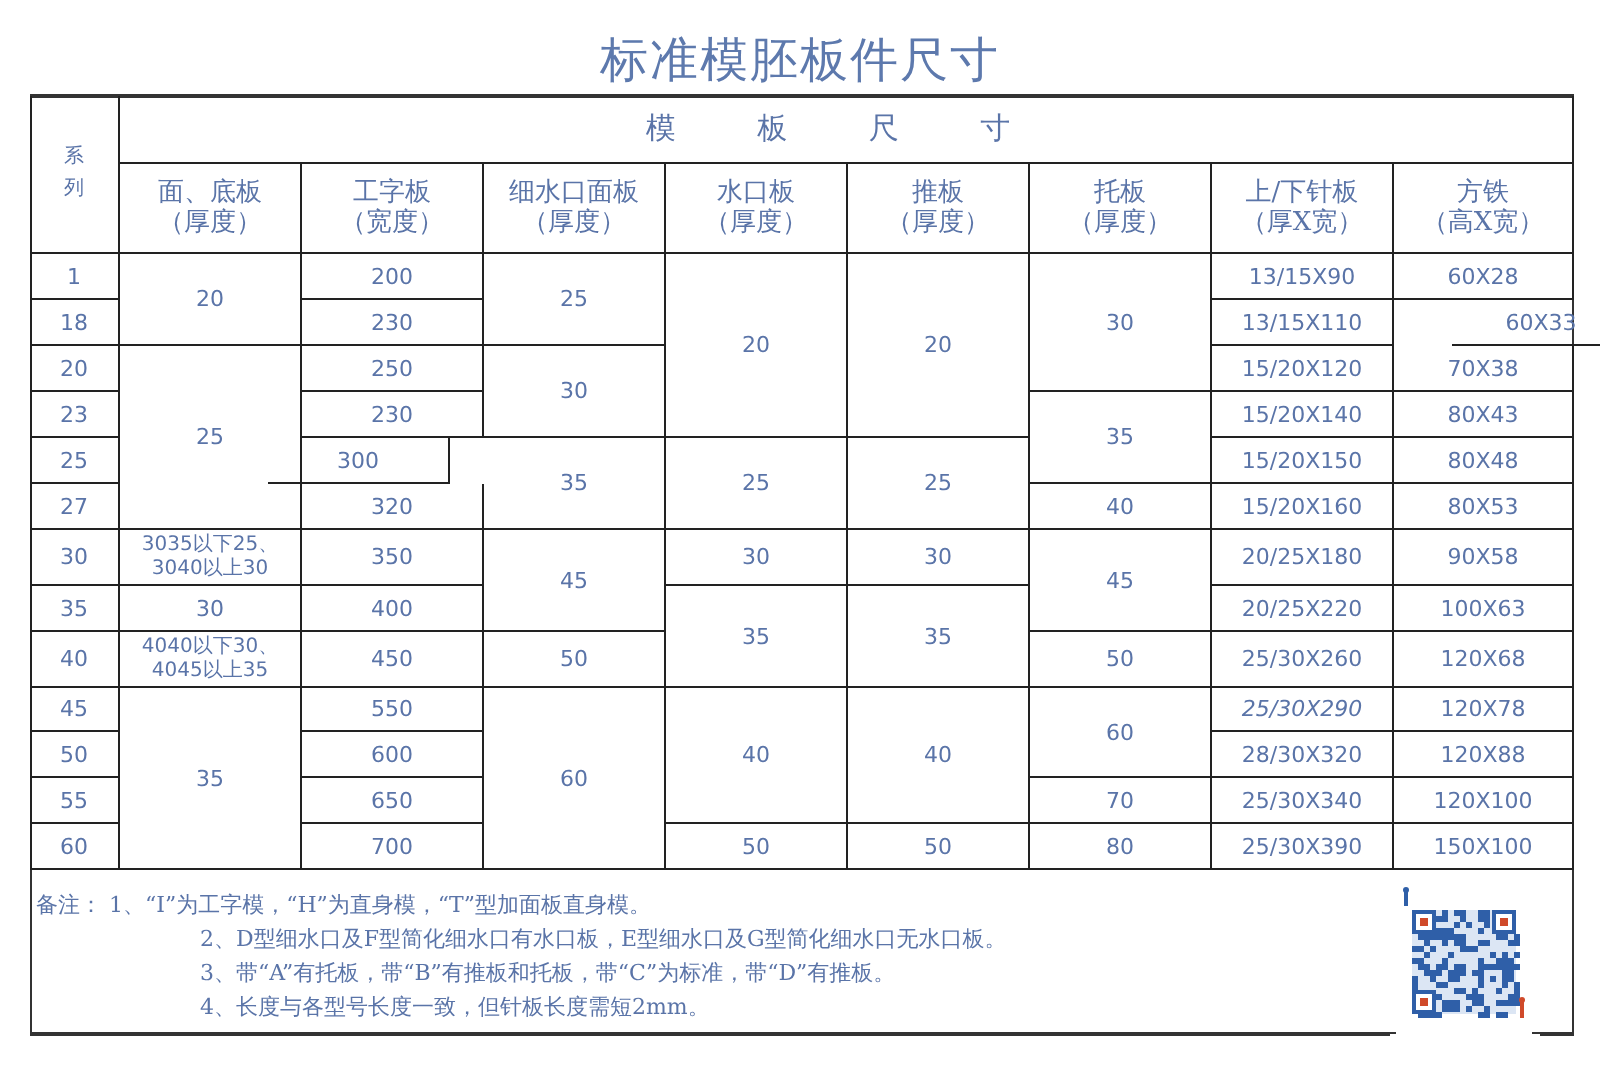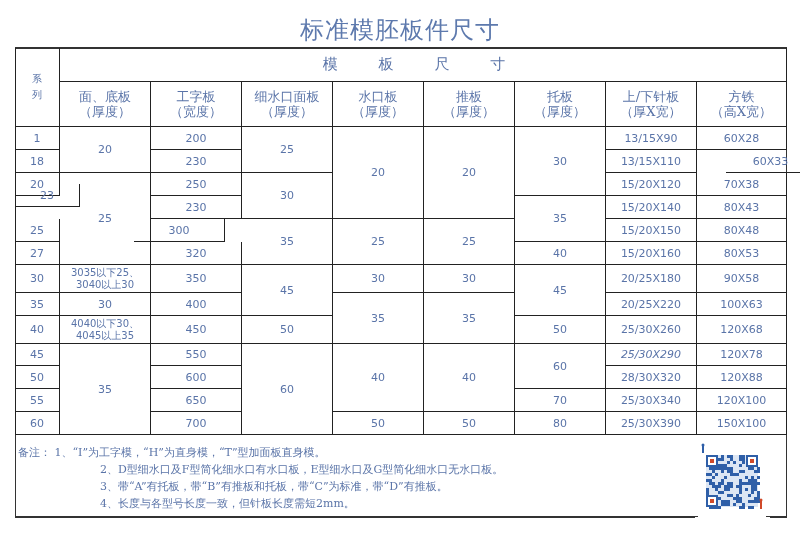--- a/index.html
+++ b/index.html
@@ -53,7 +53,7 @@
     <div class="cell" style="left: 15px; width: 45px; top: 127px; height: 23px;">1</div>
     <div class="cell" style="left: 15px; width: 45px; top: 150px; height: 23px;">18</div>
     <div class="cell" style="left: 15px; width: 45px; top: 173px; height: 23px;">20</div>
-    <div class="cell" style="left: 15px; width: 65px; top: 184px; height: 23px; text-align: right;">23</div>
+    <div class="cell" style="left: 15px; width: 45px; top: 196px; height: 23px; text-align: right;">23</div>
     <div class="cell" style="left: 15px; width: 45px; top: 219px; height: 23px;">25</div>
     <div class="cell" style="left: 15px; width: 45px; top: 242px; height: 23px;">27</div>
     <div class="cell" style="left: 15px; width: 45px; top: 265px; height: 28px;">30</div>

